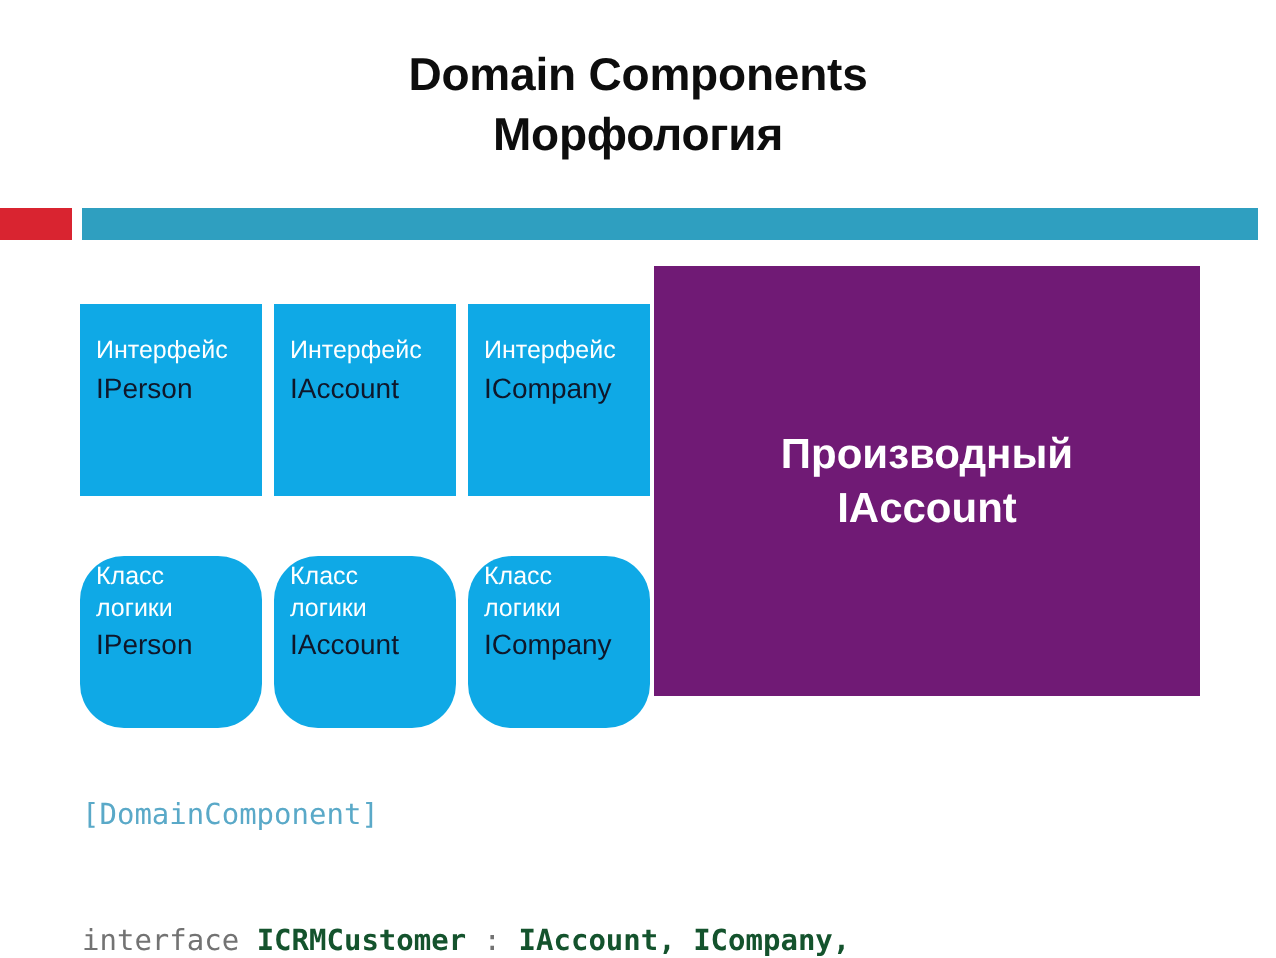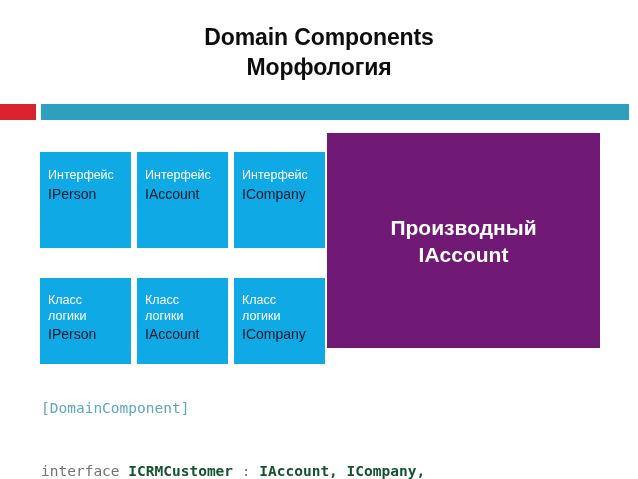--- a/index.html
+++ b/index.html
@@ -93,7 +93,7 @@
   #card-logic-iaccount { left: 137px; top: 262px; width: 91px; height: 86px; }
   #card-logic-icompany { left: 234px; top: 262px; width: 91px; height: 86px; }
 
-  .blue-card.logic { padding-top: 14px; }
+  .blue-card.logic { padding-top: 2px; border-radius: 22px; }
   .blue-card.logic .card-kind { line-height: 16px; }
   .blue-card.logic .card-name { margin-top: 1px; }
 

